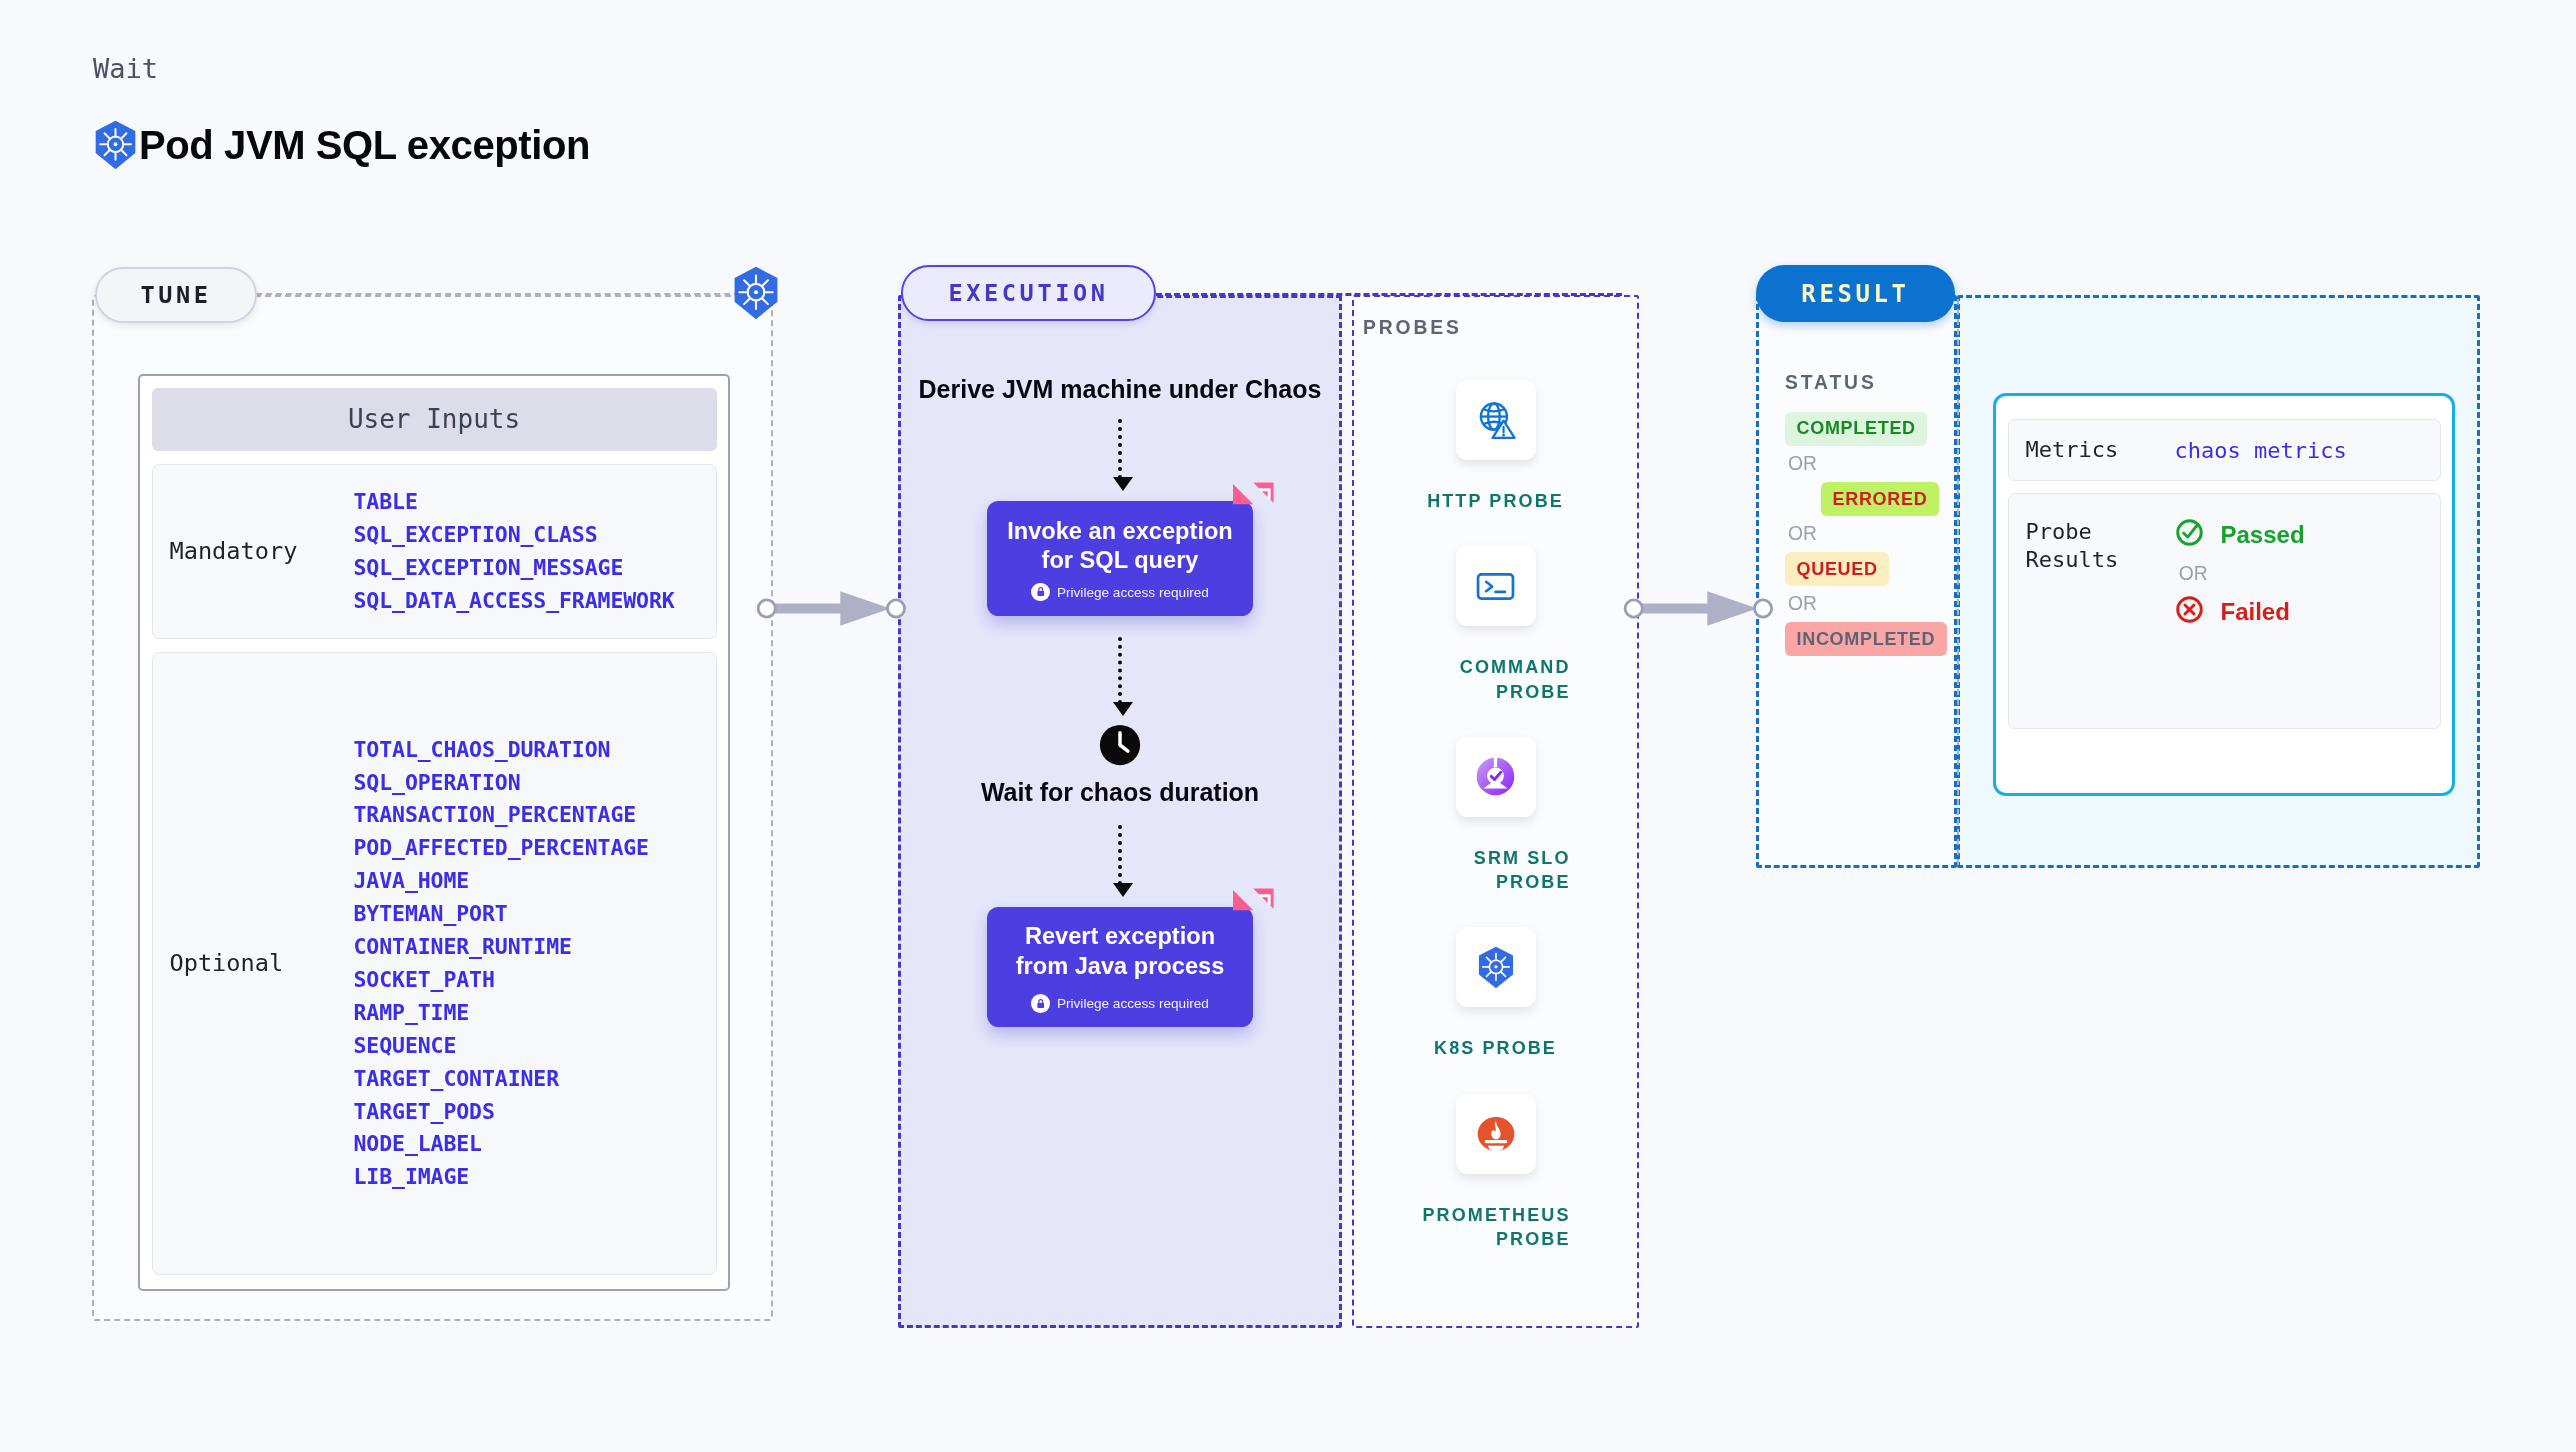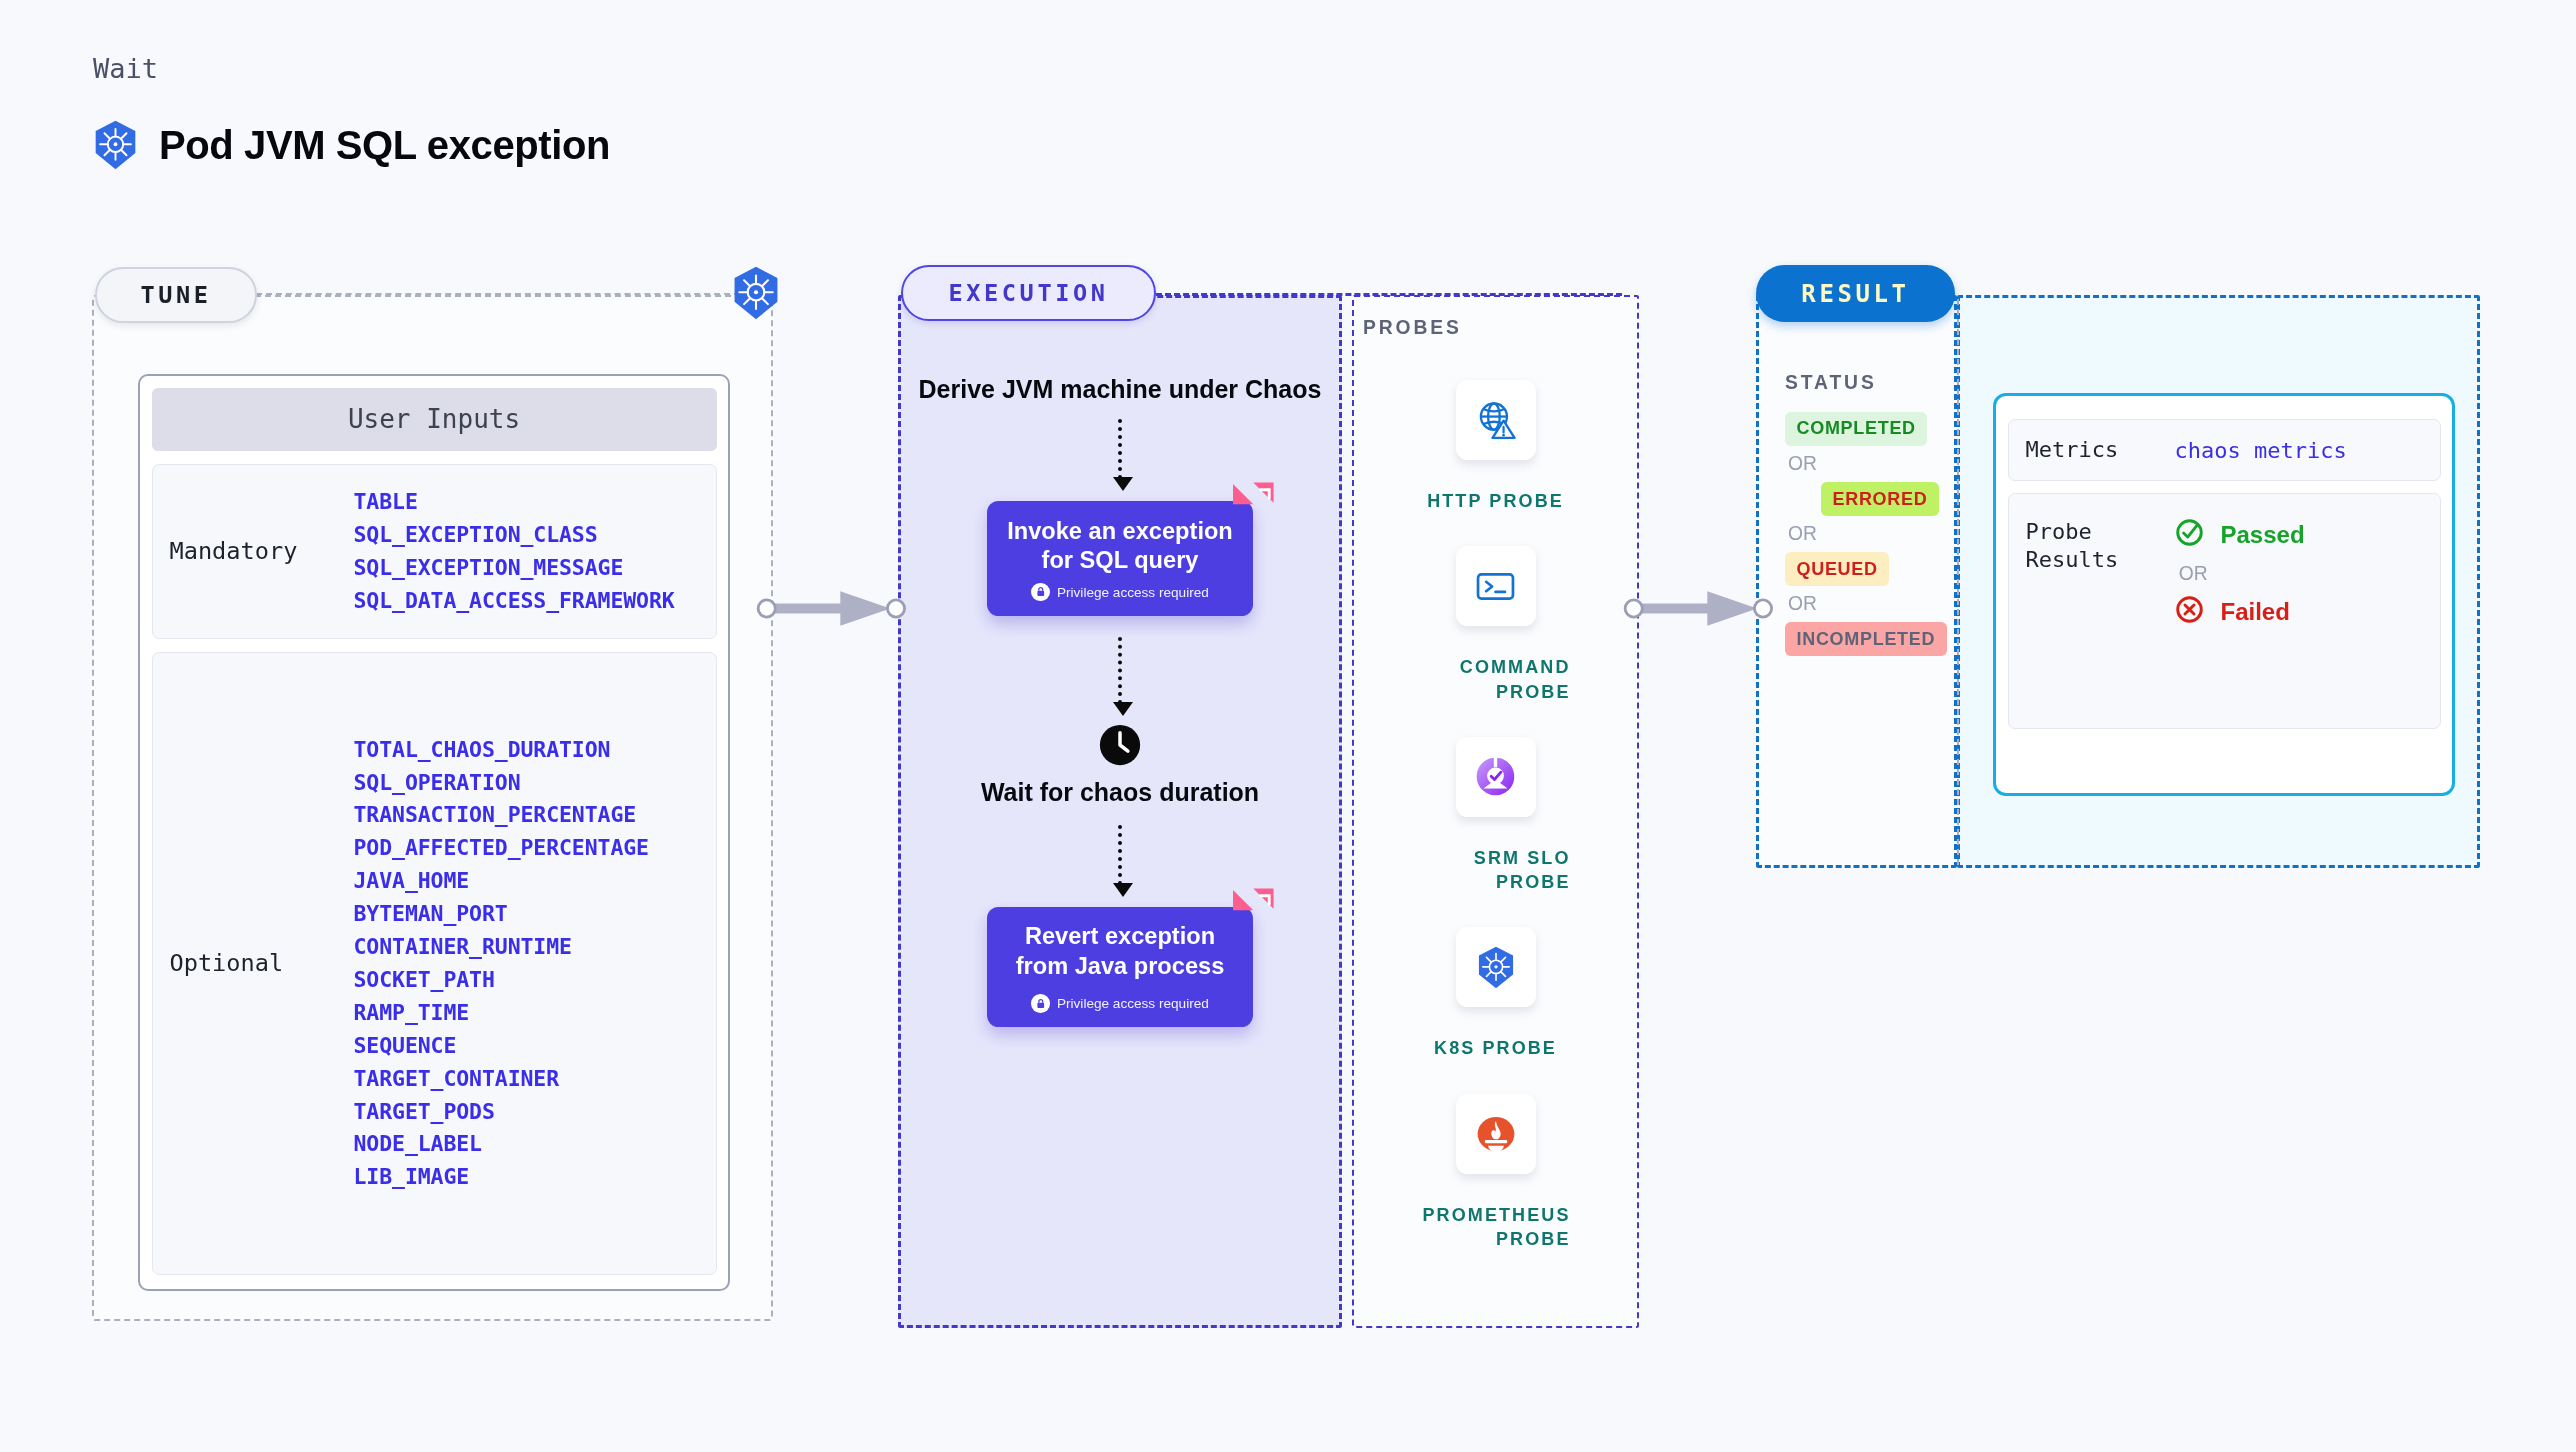--- a/index.html
+++ b/index.html
@@ -19,7 +19,7 @@
   }
   .title-row {
     position: absolute; left: 92px; top: 120px;
-    display: flex; align-items: center; gap: 20px;
+    display: flex; align-items: center; 
   }
   .title-text {
     font-size: 40px; font-weight: bold; color: #07080d;

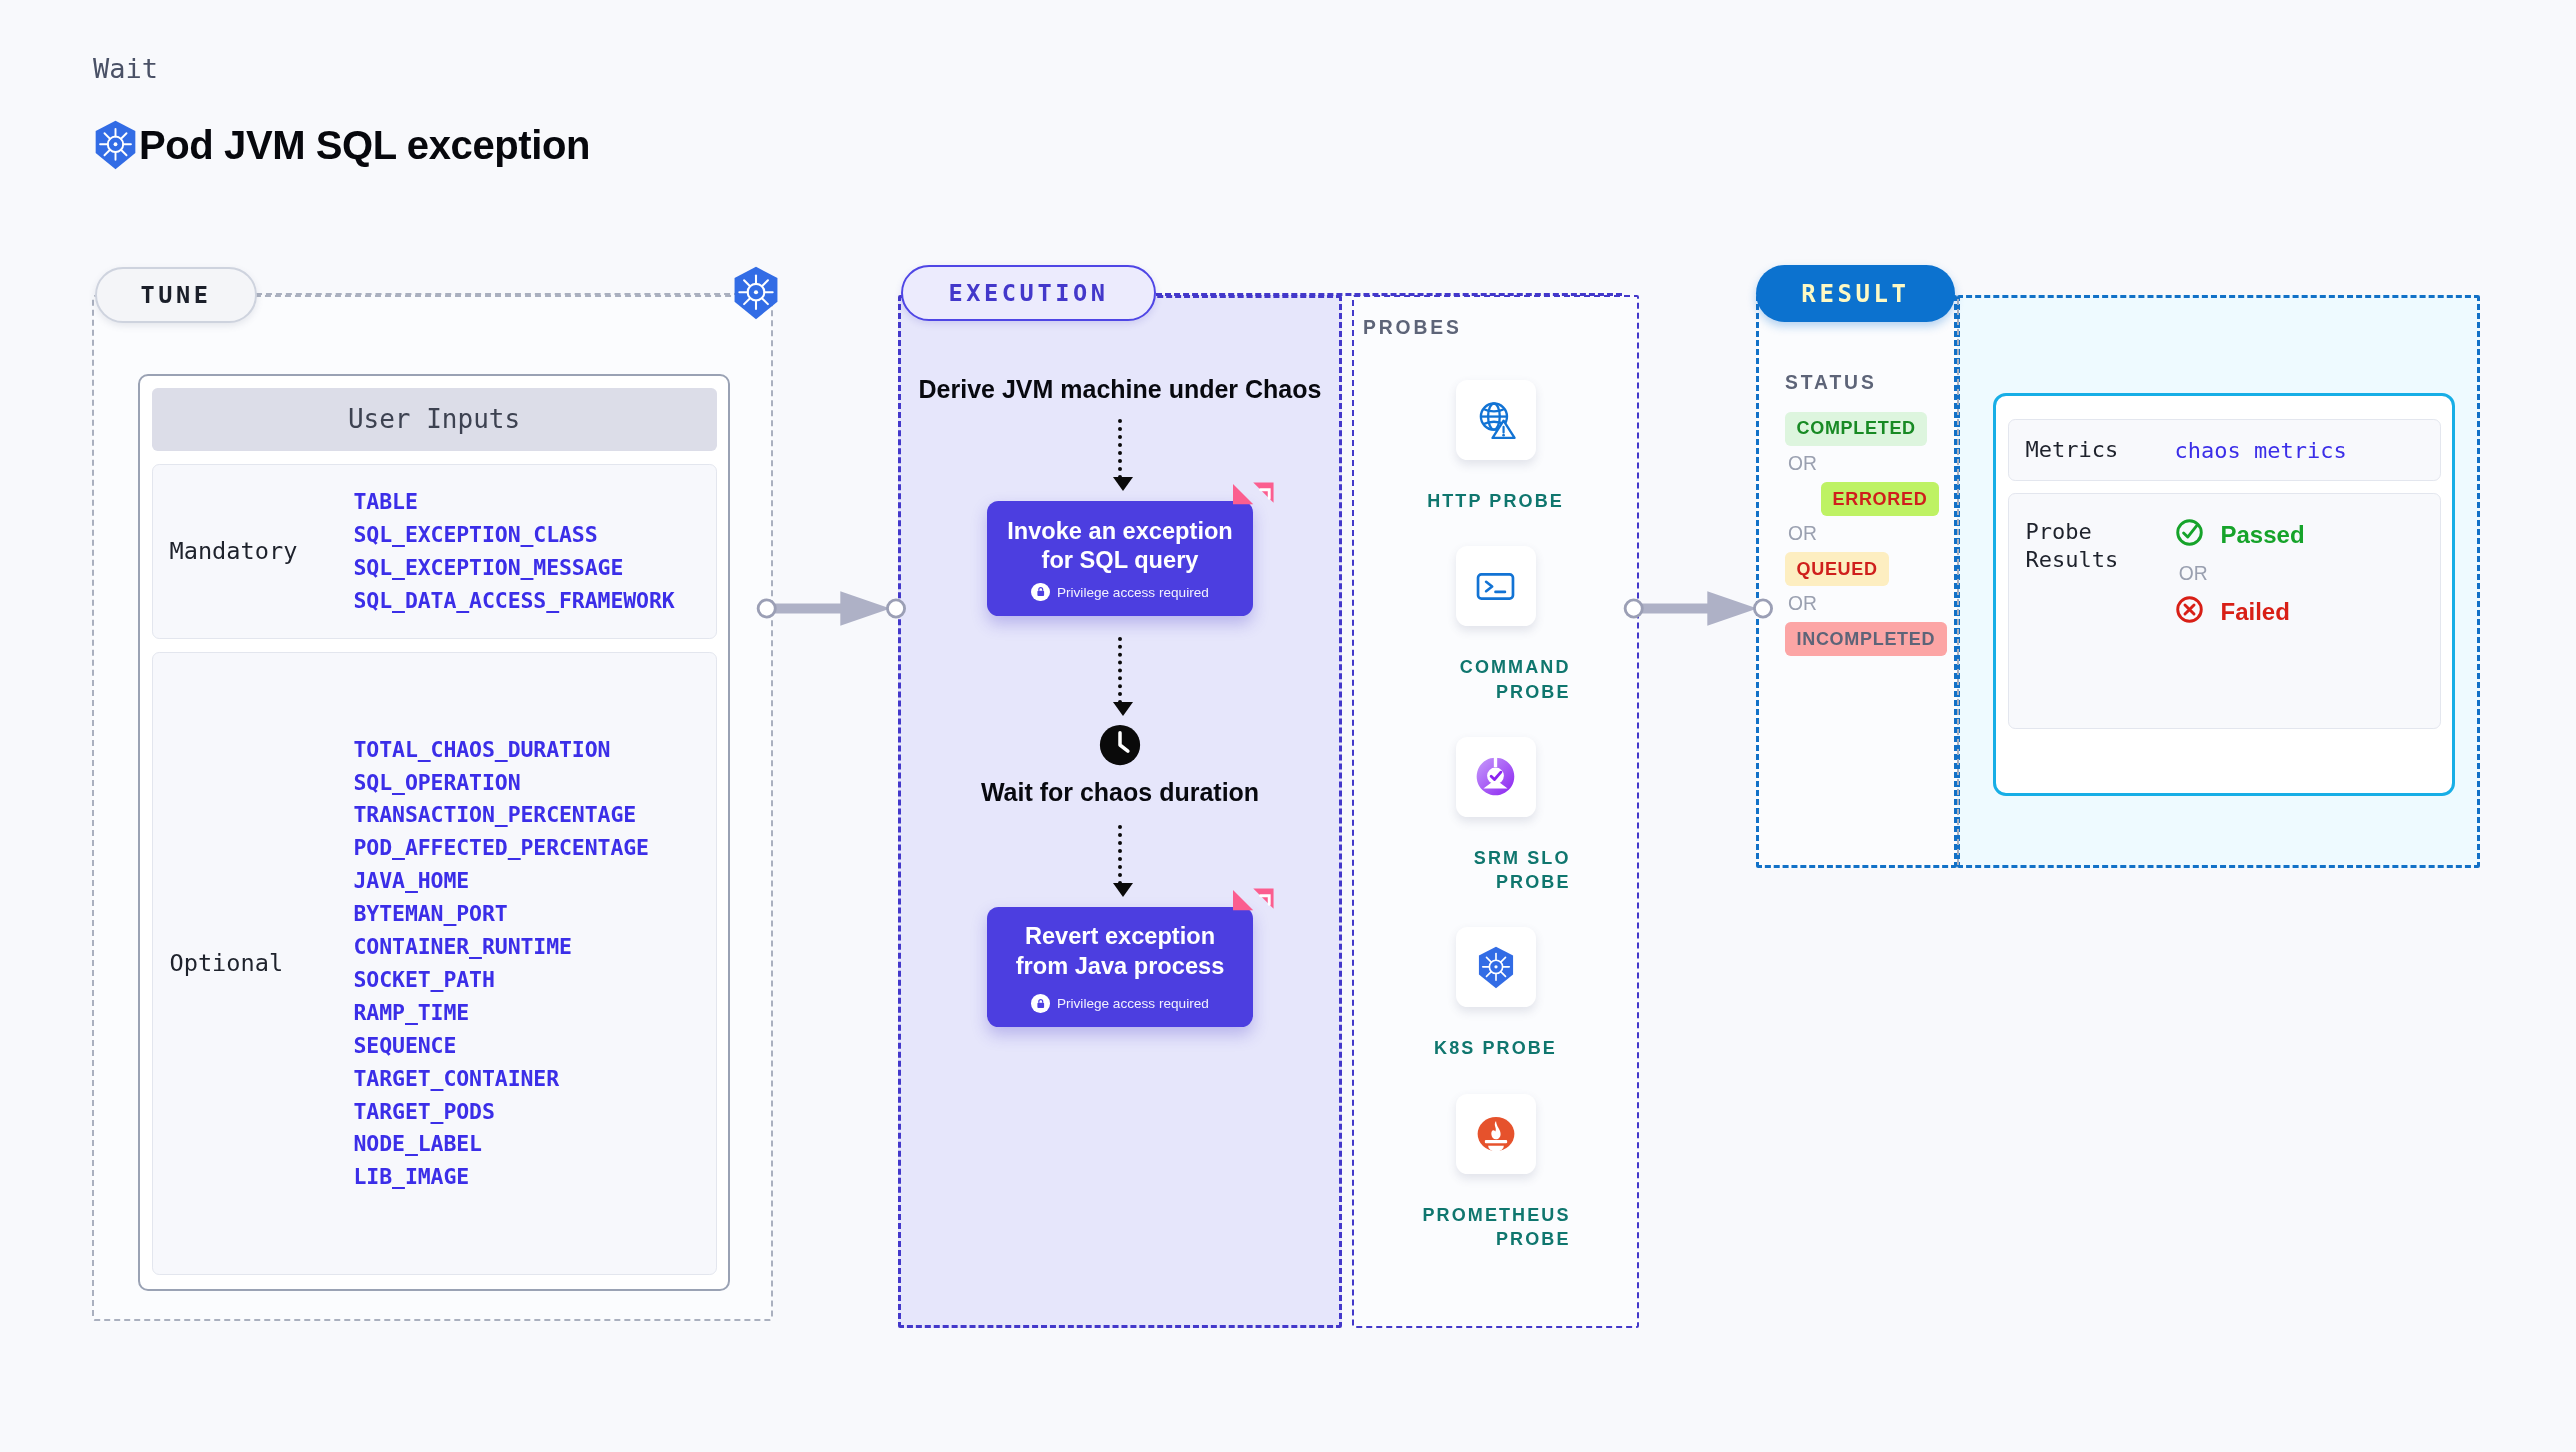--- a/index.html
+++ b/index.html
@@ -63,7 +63,7 @@
   
   #user-inputs-card {
     position: absolute; left: 138px; top: 374px; width: 592px; height: 917px;
-    border: 2.1px solid #9aa2b4; border-radius: 10px; background: #ffffff;
+    border: 2.1px solid #9aa2b4; border-radius: 5px; background: #ffffff;
     padding: 11.5px;
   }
   .ui-header {

